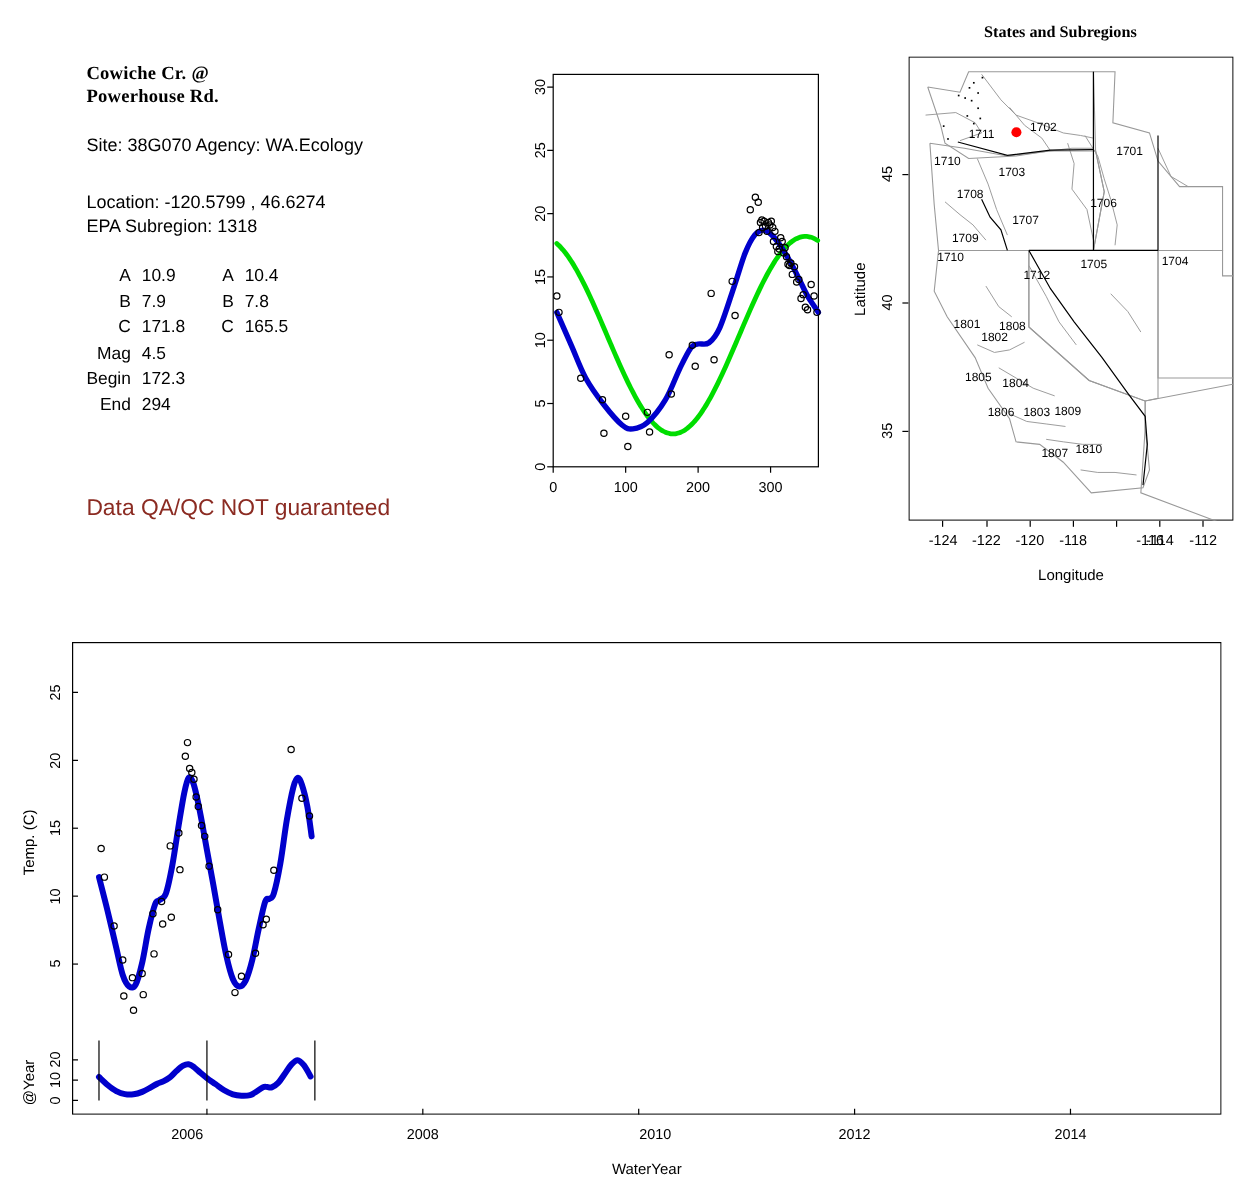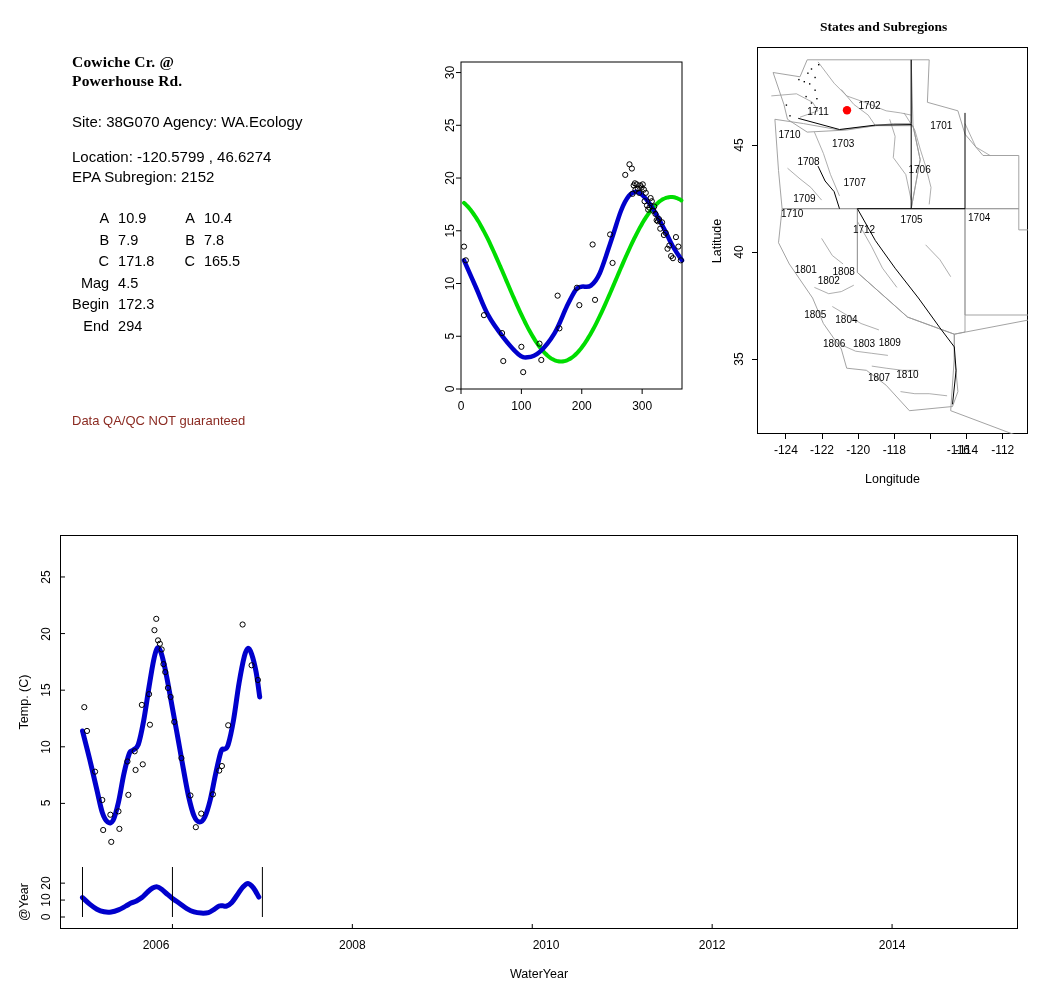--- a/index.html
+++ b/index.html
@@ -13,7 +13,7 @@
               line-height:19px;letter-spacing:.2px;white-space:pre-line;}
   .info-line{font-size:15px;line-height:19px;margin-top:0;}
   #site-agency{margin-top:22px;}
-  #location-line{margin-top:16px;}
+  #location-line{margin-top:28px;}
   #subregion-line{margin-top:1px;}
 
   #param-table{margin-top:22px;font-size:14.5px;line-height:21.5px;}

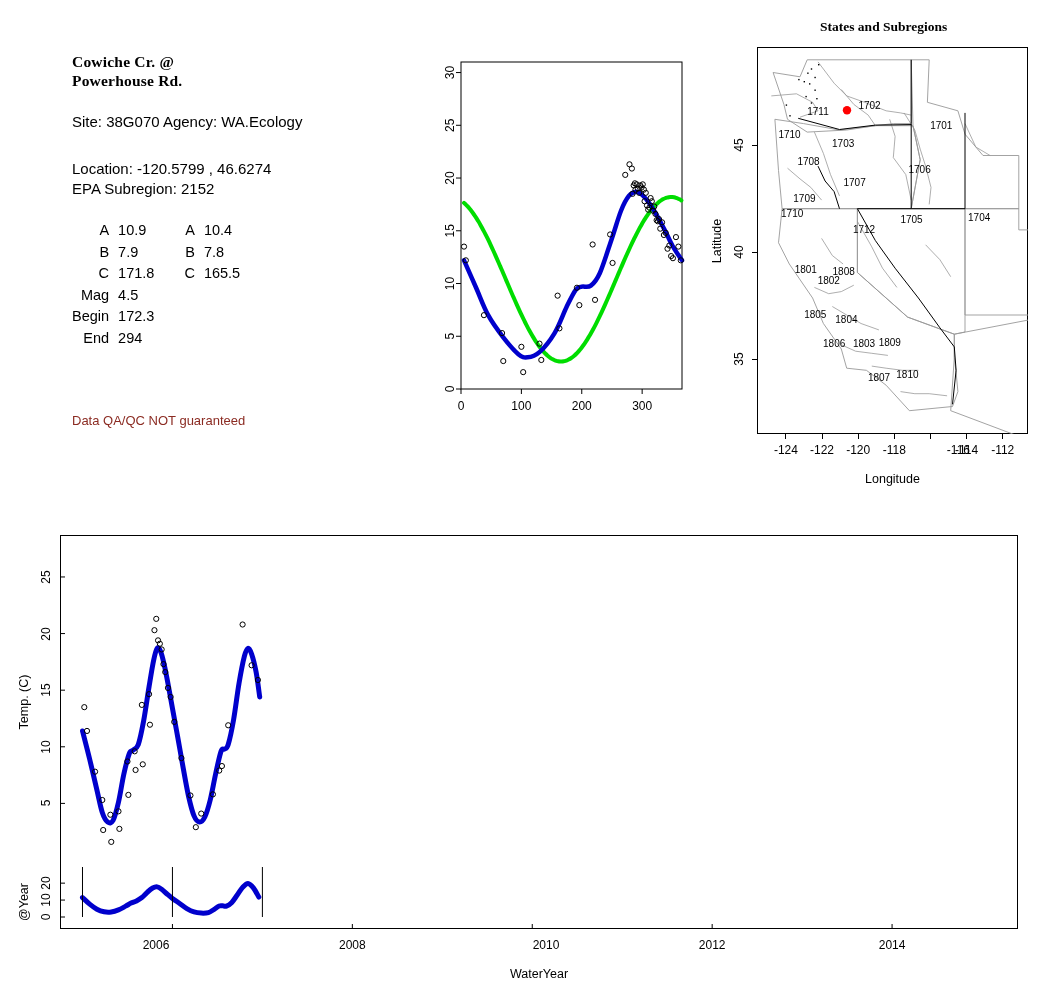--- a/index.html
+++ b/index.html
@@ -49,7 +49,7 @@
 Powerhouse Rd.</div>
   <div class="info-line" id="site-agency">Site: 38G070     Agency: WA.Ecology</div>
   <div class="info-line" id="location-line">Location: -120.5799 , 46.6274</div>
-  <div class="info-line" id="subregion-line">EPA Subregion: 2152</div>
+  <div class="info-line" id="subregion-line">EPA Subregion: 1318</div>
 
   <div id="param-table">
     <table>

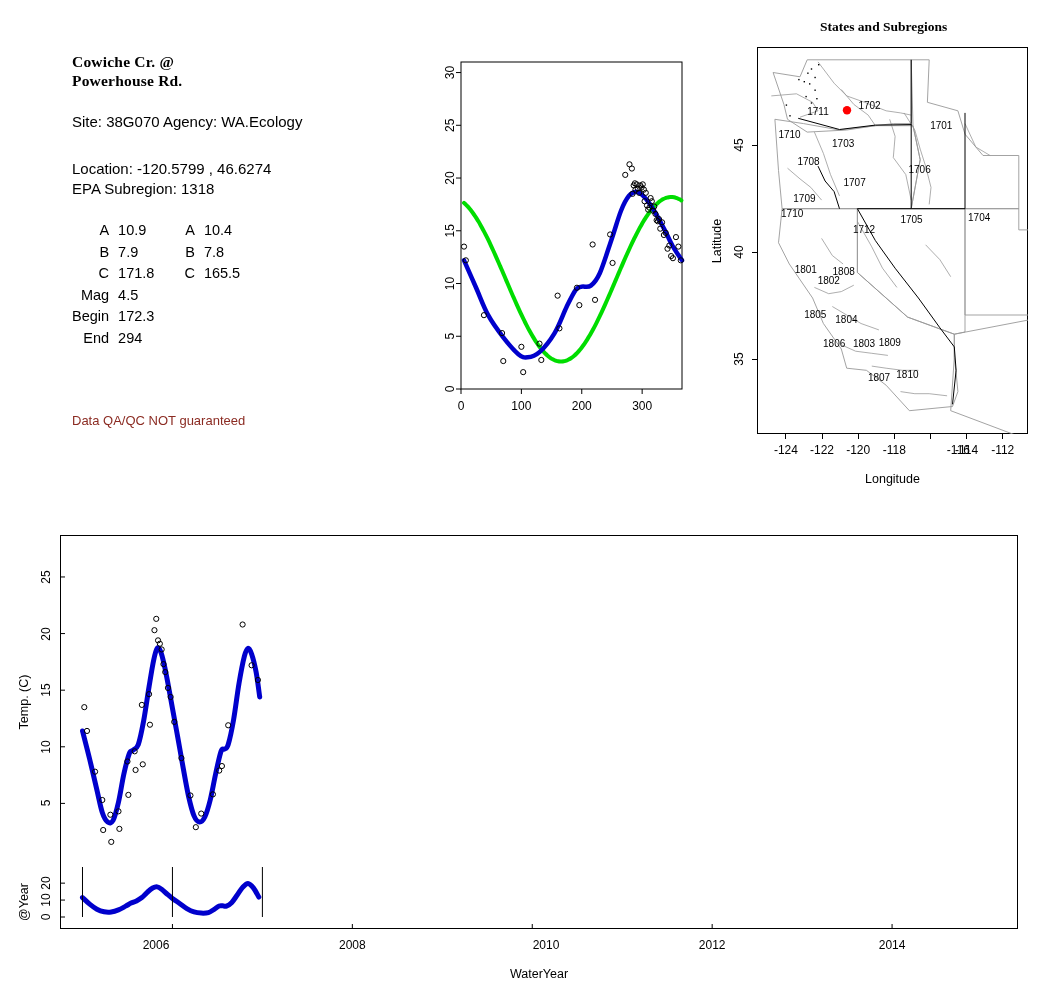--- a/index.html
+++ b/index.html
@@ -22,7 +22,7 @@
   .pkey{text-align:right;padding-right:9px !important;}
   .pval{text-align:left;padding-right:30px !important;margin-top:28px;}
 
-  #qaqc-note{left:72px;top:413px;font-size:13px;color:#8b2b22;}
+  #qaqc-note{left:72px;top:413px;font-size:19px;color:#8b2b22;}
   .tick-lab{position:absolute;font-size:12px;color:#000;white-space:nowrap;}
   .tick-mark{position:absolute;background:#000;}
   .axis-title{position:absolute;font-size:12.5px;white-space:nowrap;}

